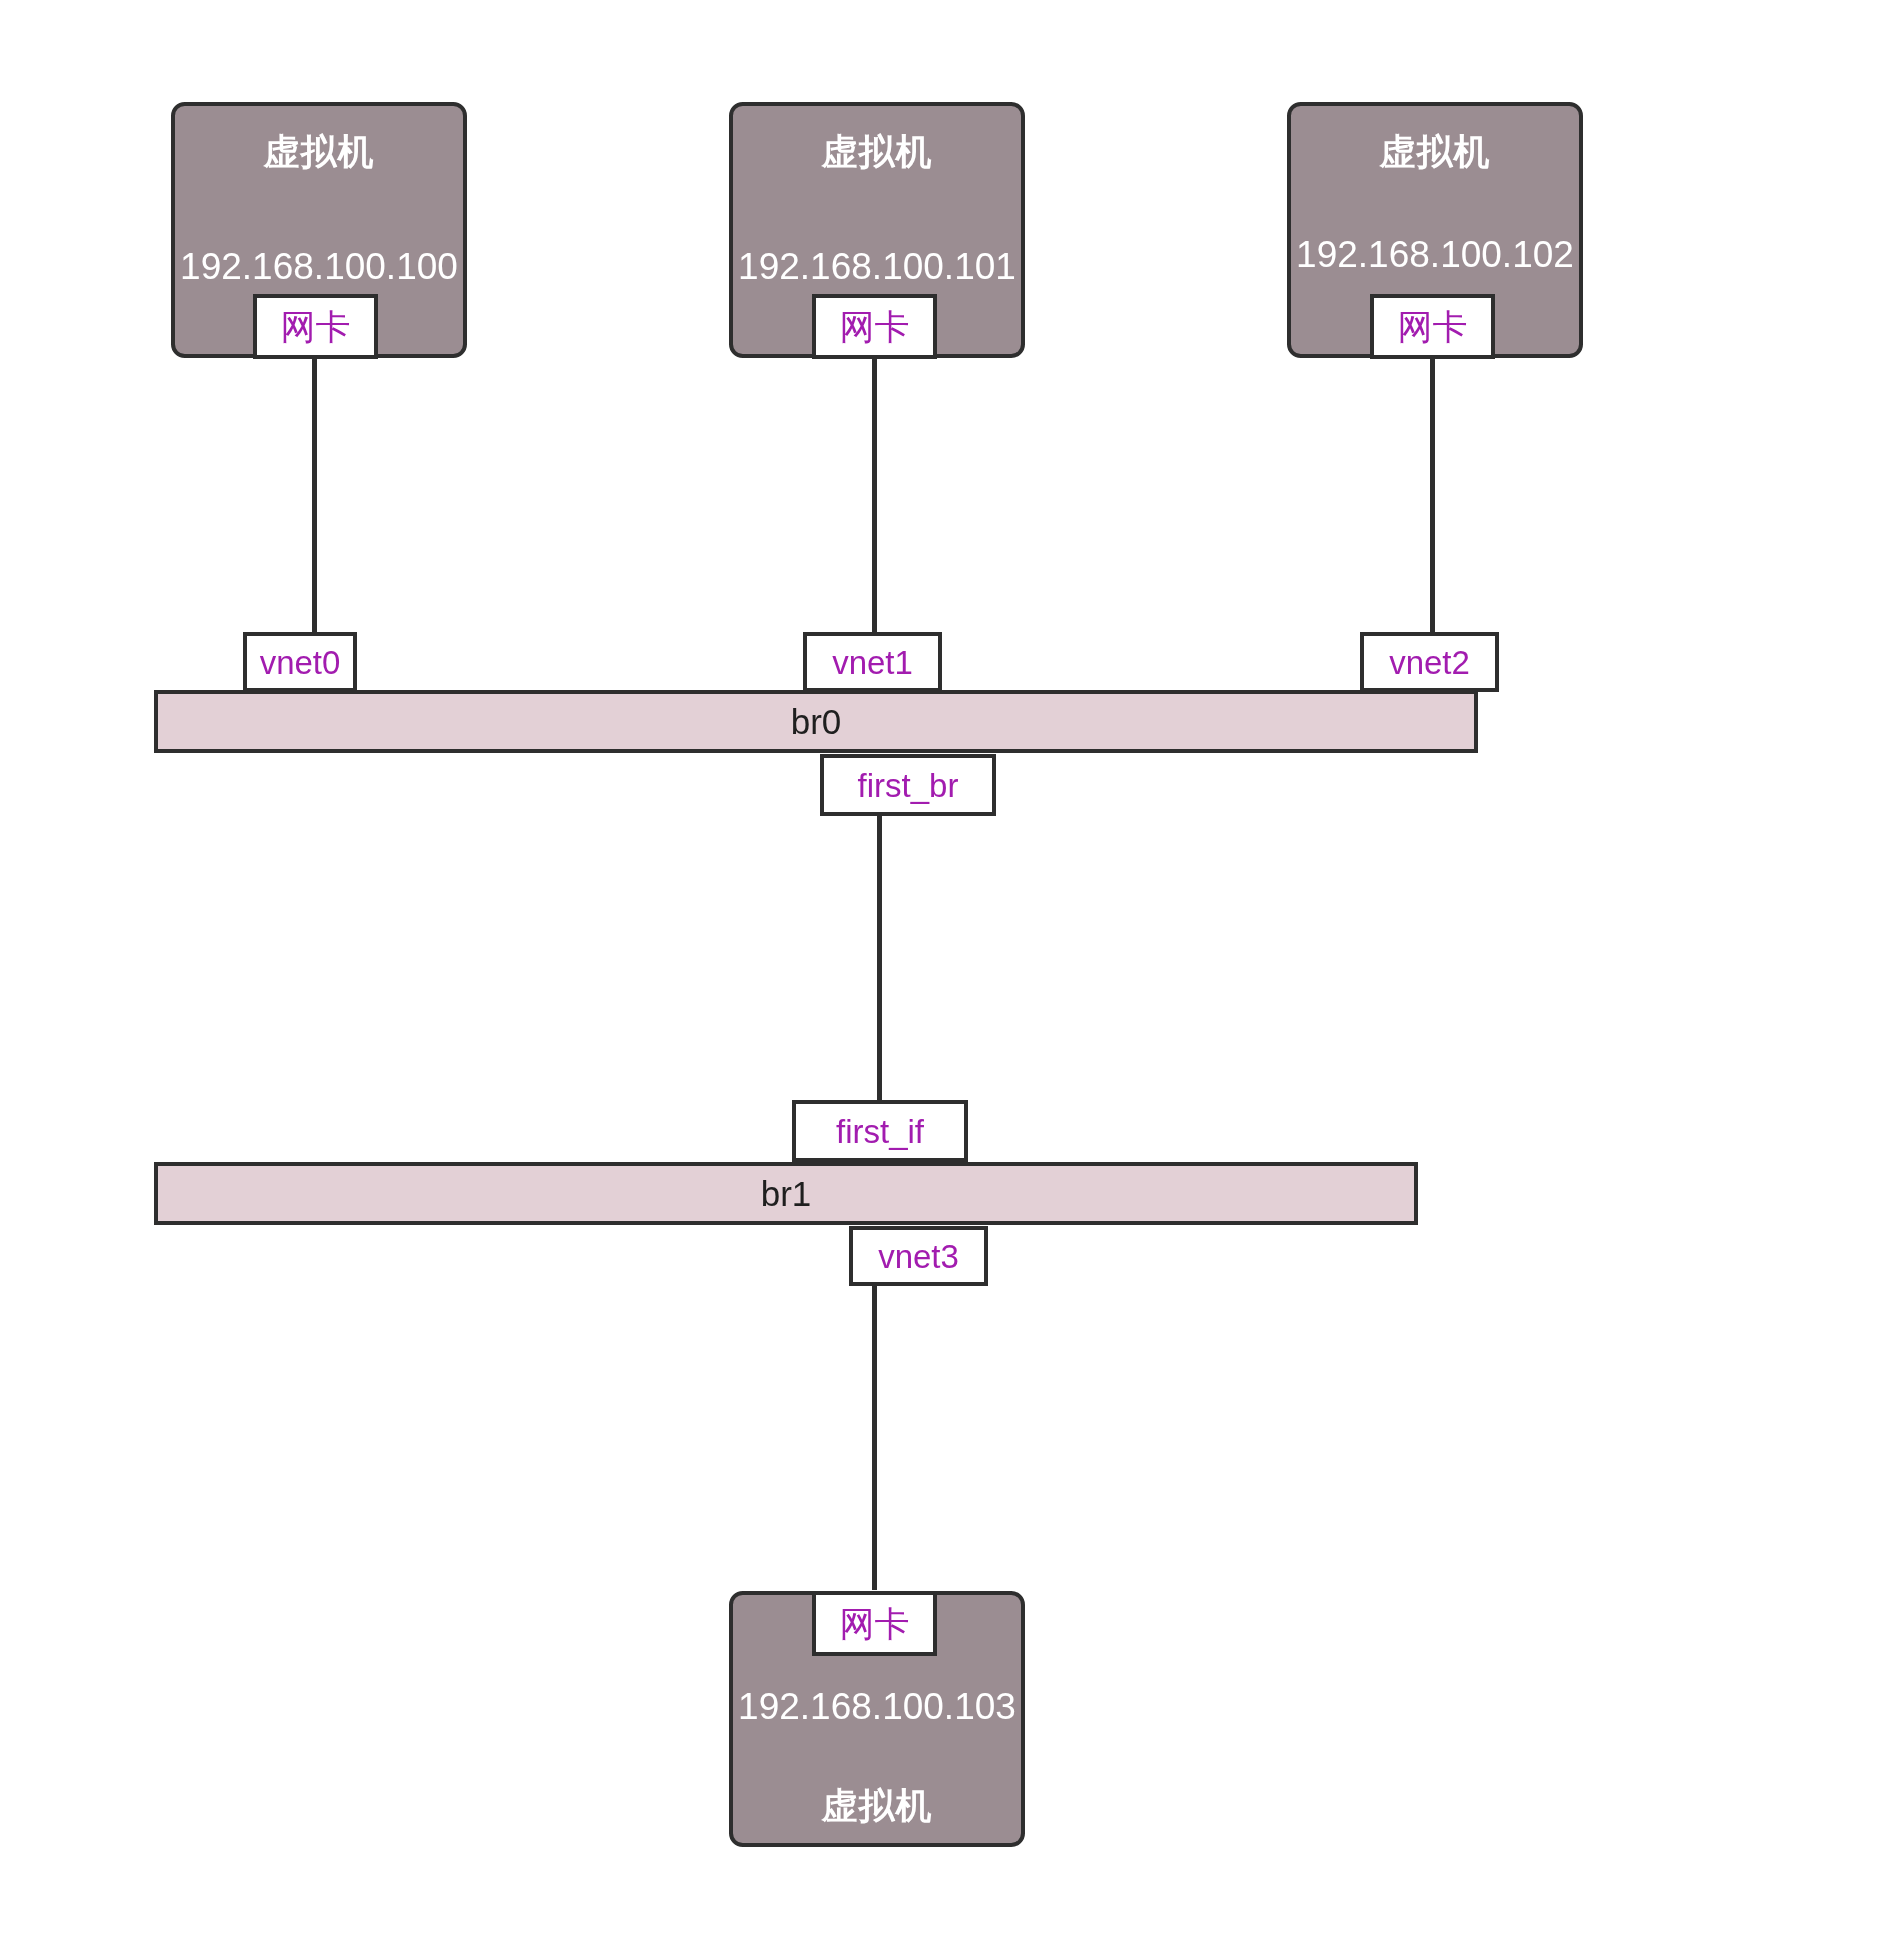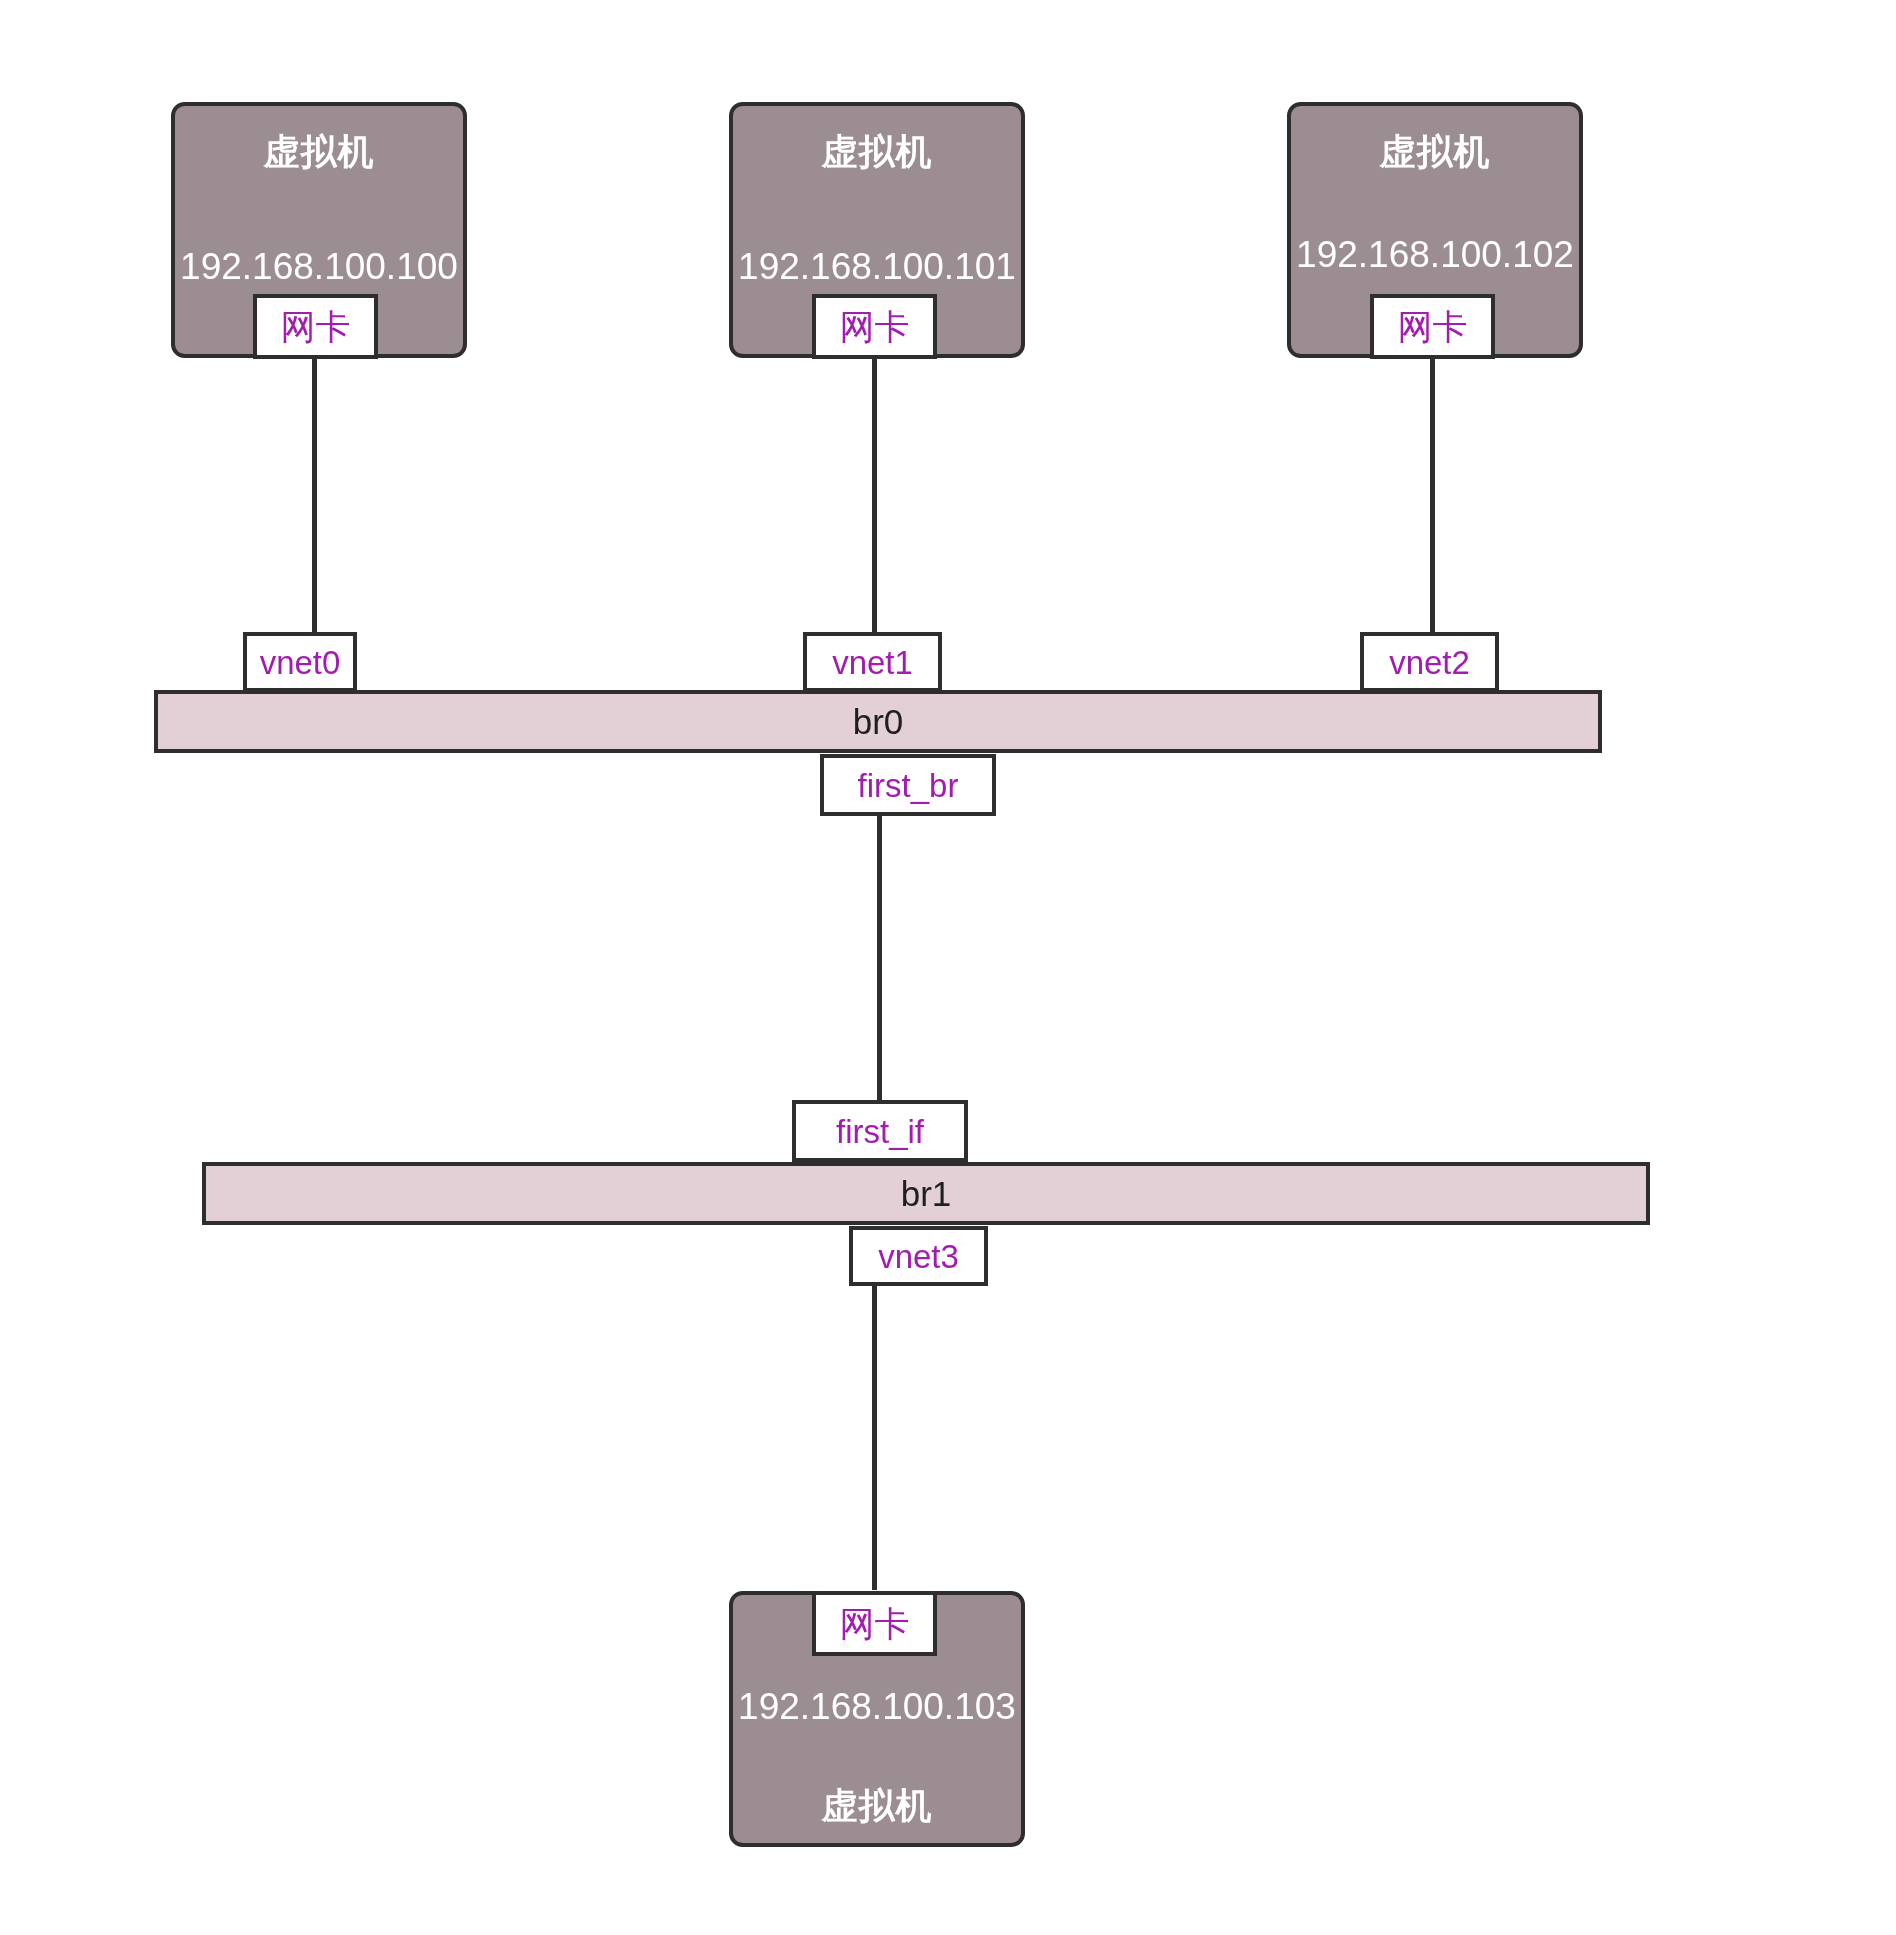--- a/index.html
+++ b/index.html
@@ -119,7 +119,7 @@
   <div class="vline" style="left:1430px; top:359px; height:278px;"></div>
   <div class="chip" style="left:1360px; top:632px; width:139px; height:60px;">vnet2</div>
 
-  <div class="bridge-bar" style="left:154px; top:690px; width:1448px; height:63px;">br0</div>
+  <div class="bridge-bar" style="left:154px; top:690px; width:1324px; height:63px;">br0</div>
 
   <div class="chip" style="left:820px; top:754px; width:176px; height:62px;">first_br</div>
   <div class="vline" style="left:877px; top:816px; height:303px;"></div>

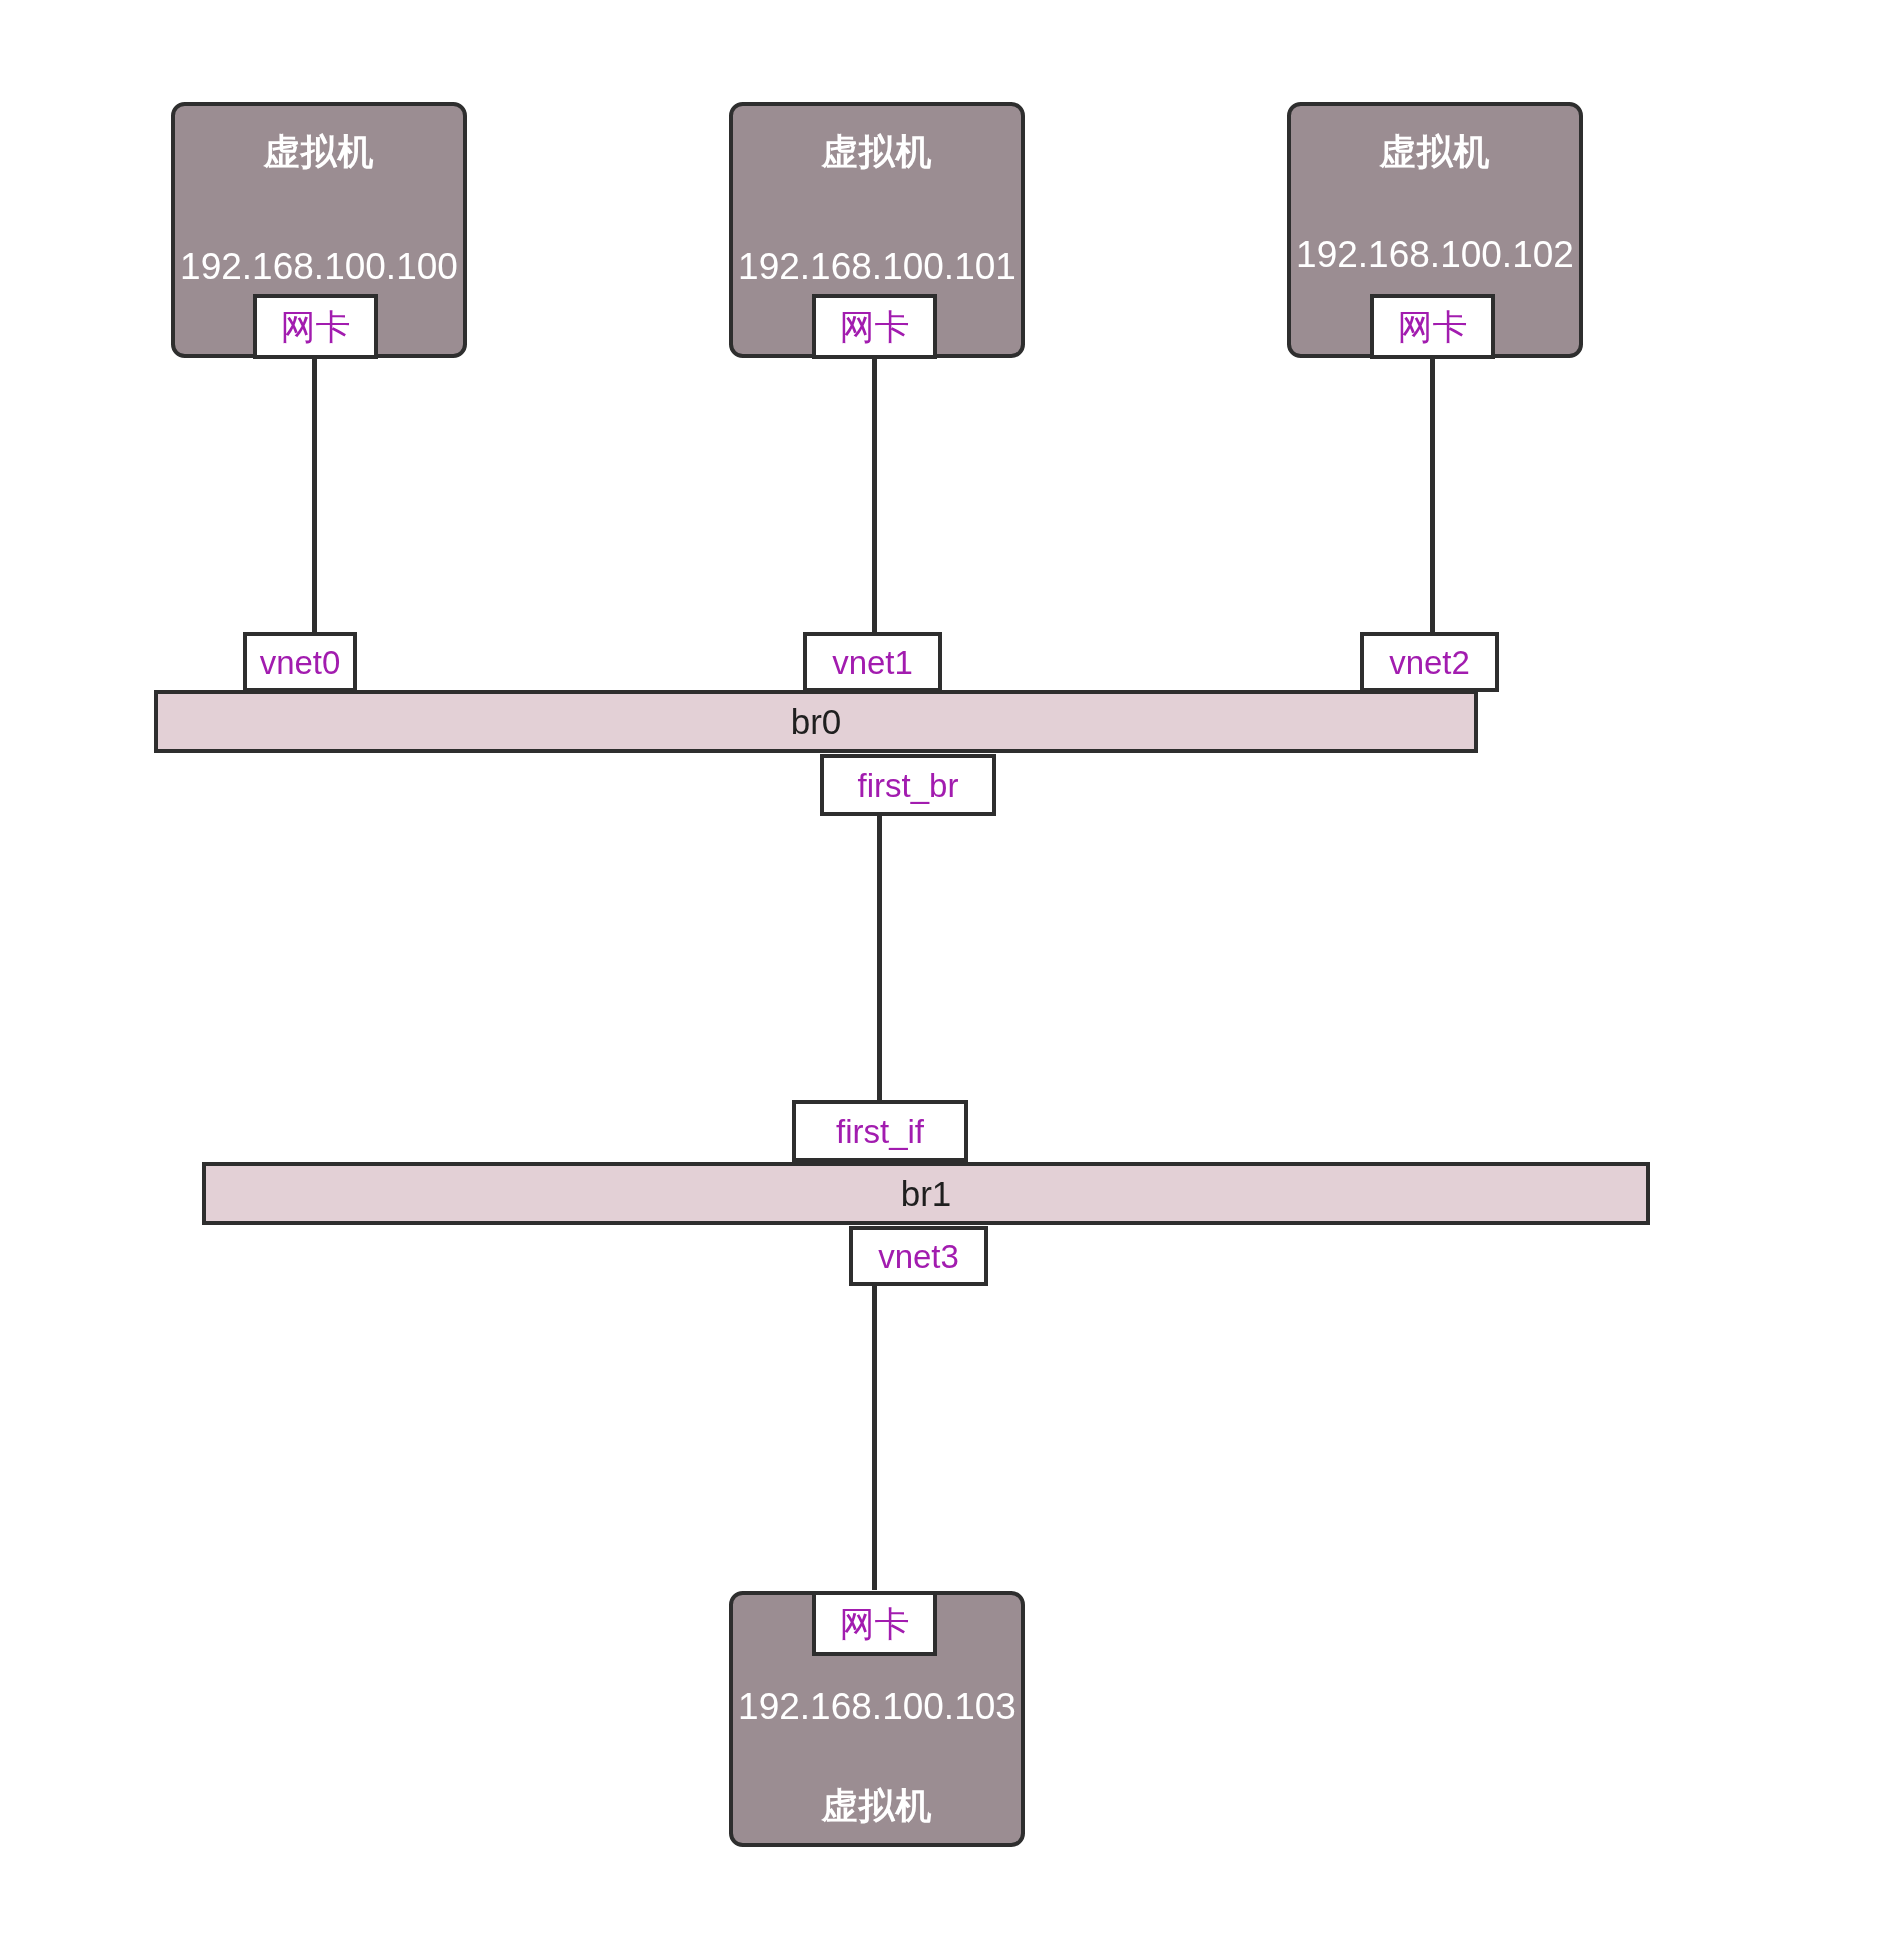--- a/index.html
+++ b/index.html
@@ -126,7 +126,7 @@
 
   <div class="chip" style="left:792px; top:1100px; width:176px; height:62px;">first_if</div>
 
-  <div class="bridge-bar" style="left:154px; top:1162px; width:1448px; height:63px;margin-left:48px;">br1</div>
+  <div class="bridge-bar" style="left:154px; top:1162px; width:1264px; height:63px;">br1</div>
 
   <div class="chip" style="left:803px; top:1226px; width:139px; height:60px;margin-left:46px;">vnet3</div>
   <div class="vline" style="left:872px; top:1286px; height:304px;"></div>

